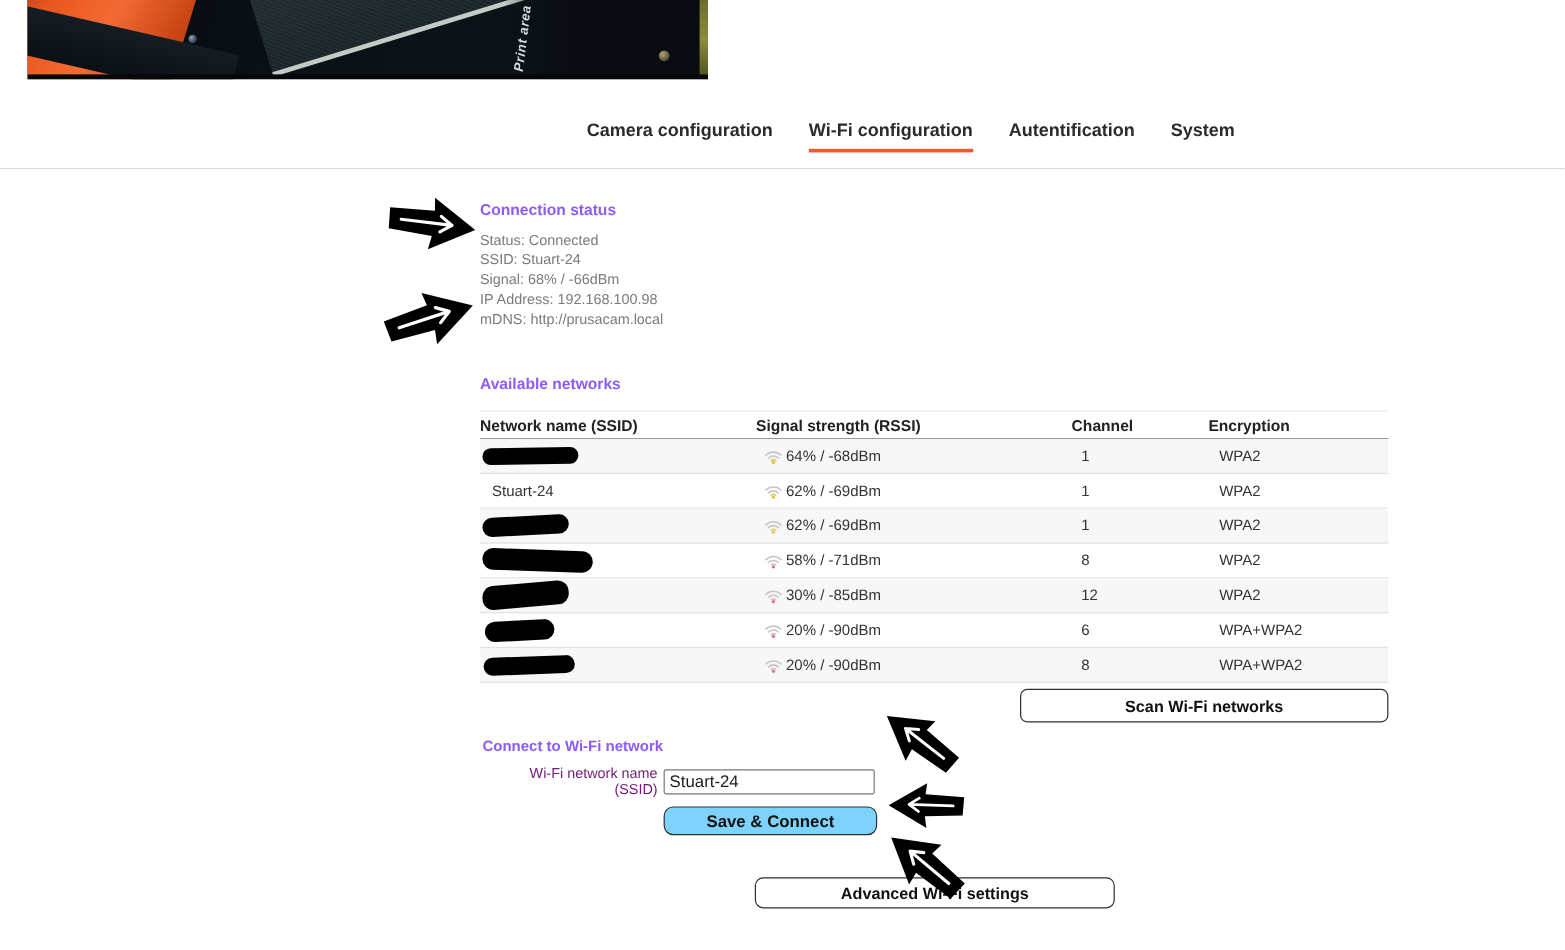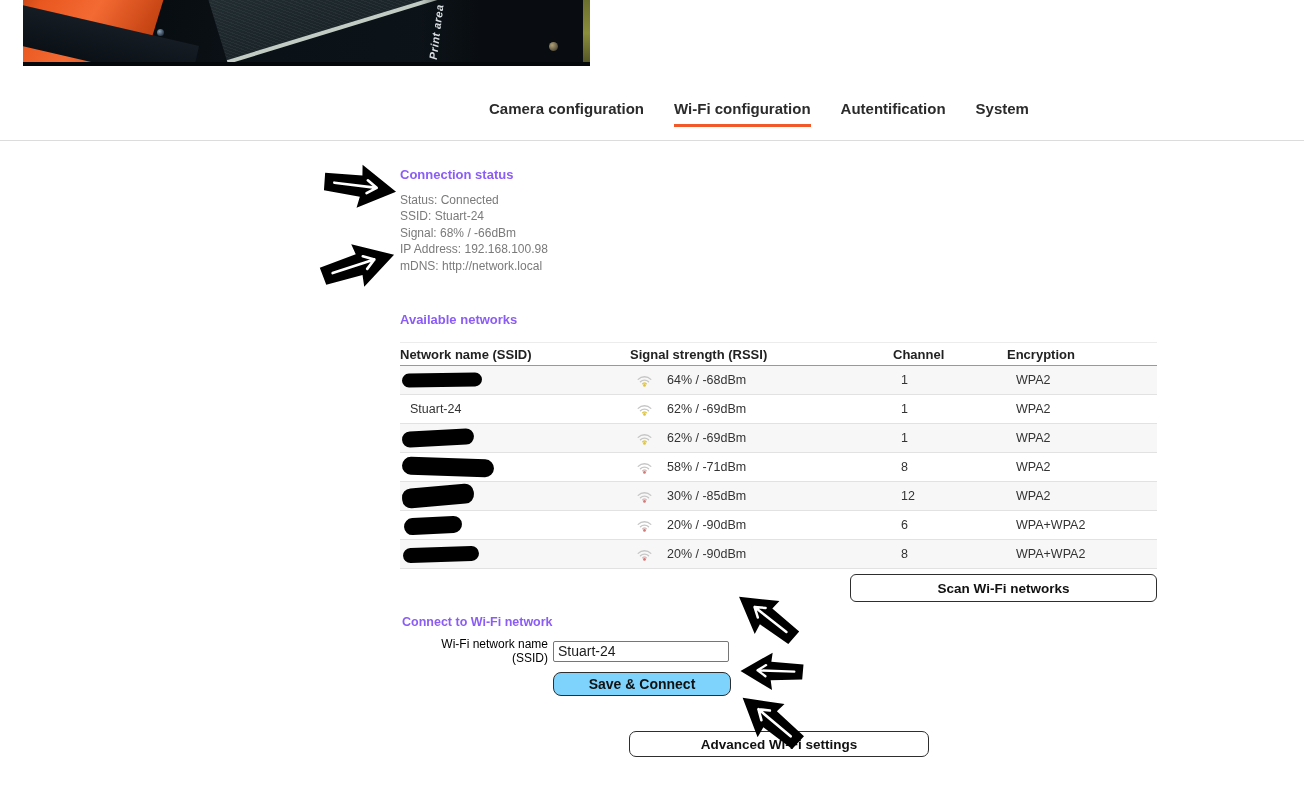--- a/index.html
+++ b/index.html
@@ -102,7 +102,7 @@
   <div class="status-line">SSID: Stuart-24</div>
   <div class="status-line">Signal: 68% / -66dBm</div>
   <div class="status-line">IP Address: 192.168.100.98</div>
-  <div class="status-line">mDNS: http://network.local</div>
+  <div class="status-line">mDNS: http://prusacam.local</div>
 </div>
 
 <div class="networks">

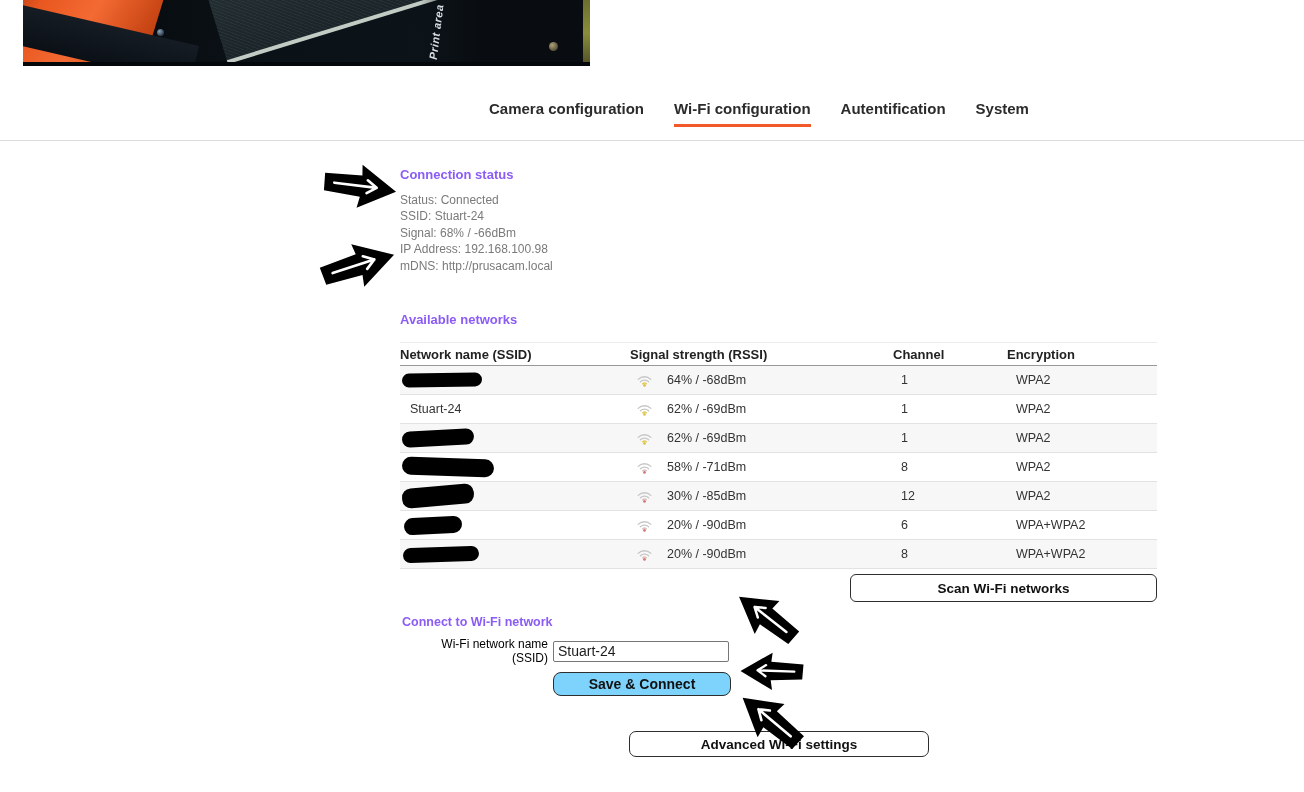--- a/index.html
+++ b/index.html
@@ -51,7 +51,7 @@
   .tbl-row{height:28px;border-bottom:1px solid #e2e2e2;font-size:12.5px;color:#333;cursor:pointer;}
   .tbl-row.odd{background:#f7f7f7;}
   .cell-ssid{padding-left:10px;}
-  .cell-signal{display:flex;align-items:center;gap:15px;padding-left:7px;}
+  .cell-signal{display:flex;align-items:center;gap:3px;padding-left:7px;}
   .cell-channel{padding-left:8px;}
   .cell-enc{padding-left:9px;}
   .redact{background:#000;border-radius:9px;}

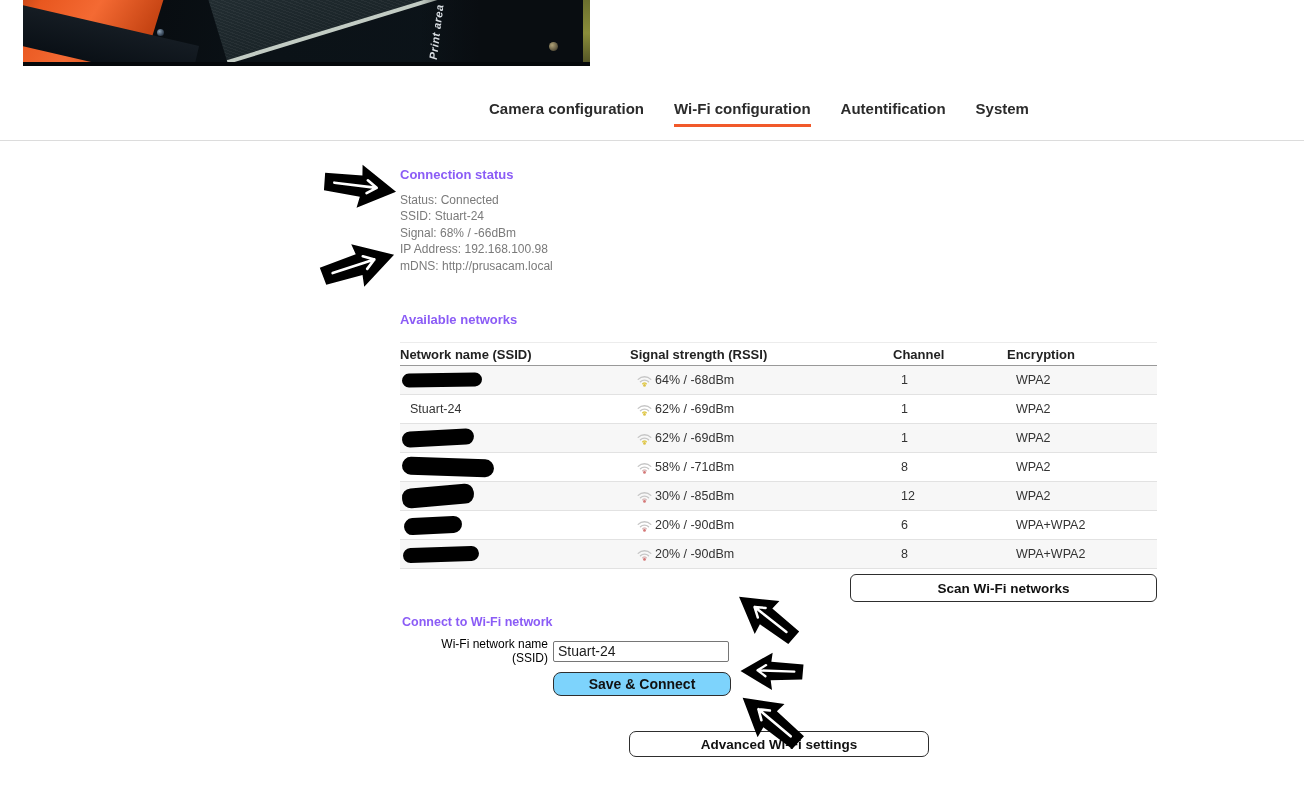--- a/index.html
+++ b/index.html
@@ -64,7 +64,7 @@
   .connect{position:absolute;left:402px;top:615px;width:340px;}
   .connect .sec-title{font-size:12.5px;margin-bottom:8px;}
   .frm-row{display:flex;align-items:center;margin-bottom:4px;}
-  .frm-label{flex:0 0 146px;text-align:right;font-size:12px;color:#000000;margin-right:5px;}
+  .frm-label{flex:0 0 146px;text-align:right;font-size:12px;color:#701a75;margin-right:5px;}
   .frm-input{width:166px;height:19px;border:1px solid #767676;border-radius:2px;padding:0 4px;
     font-family:inherit;font-size:14px;color:#1c1c1c;}
   .save-btn{margin:3px 0 0 151px;width:178px;height:24px;background:#7dd3fc;border:1px solid #2e2e2e;

